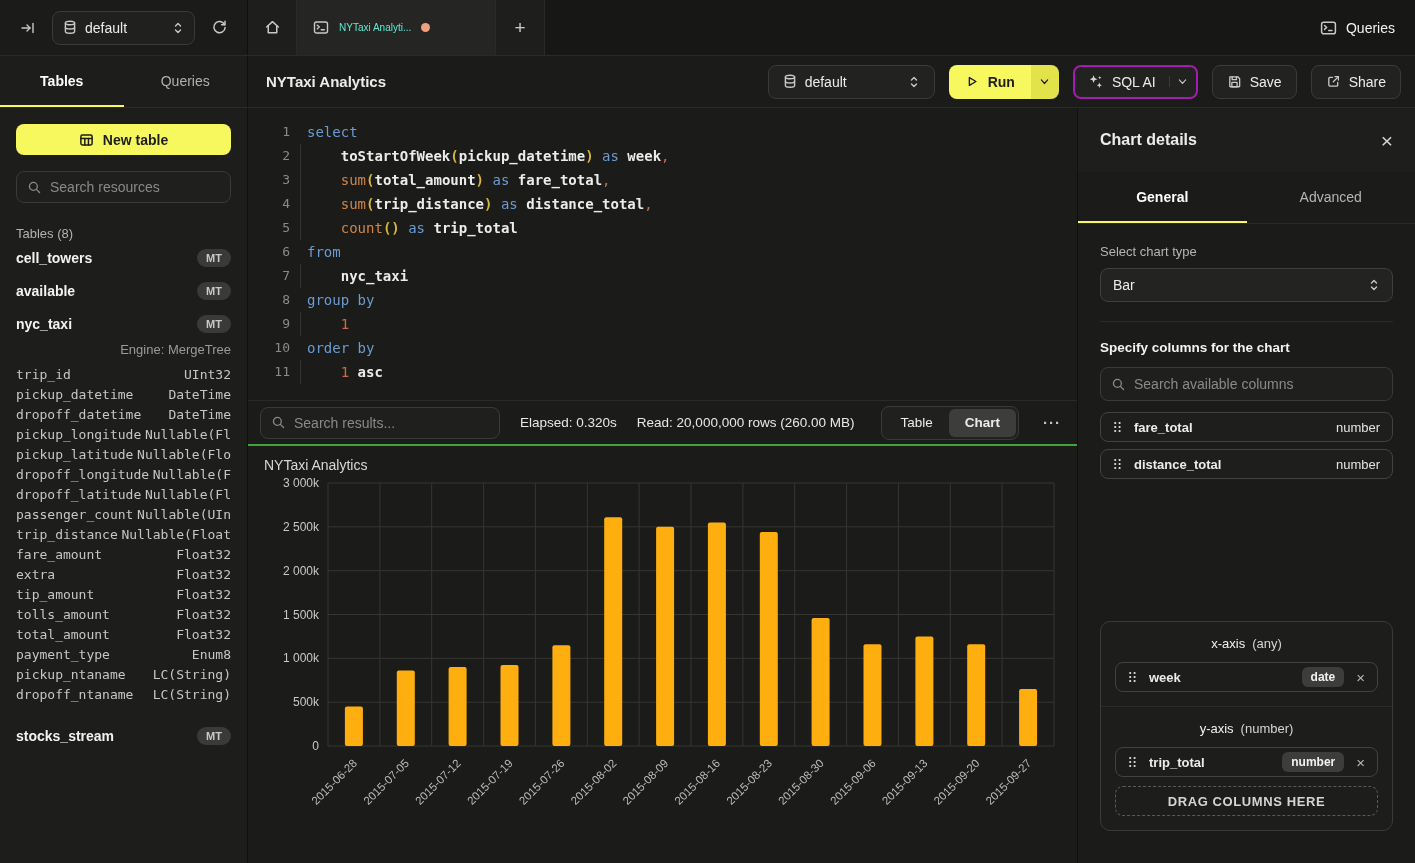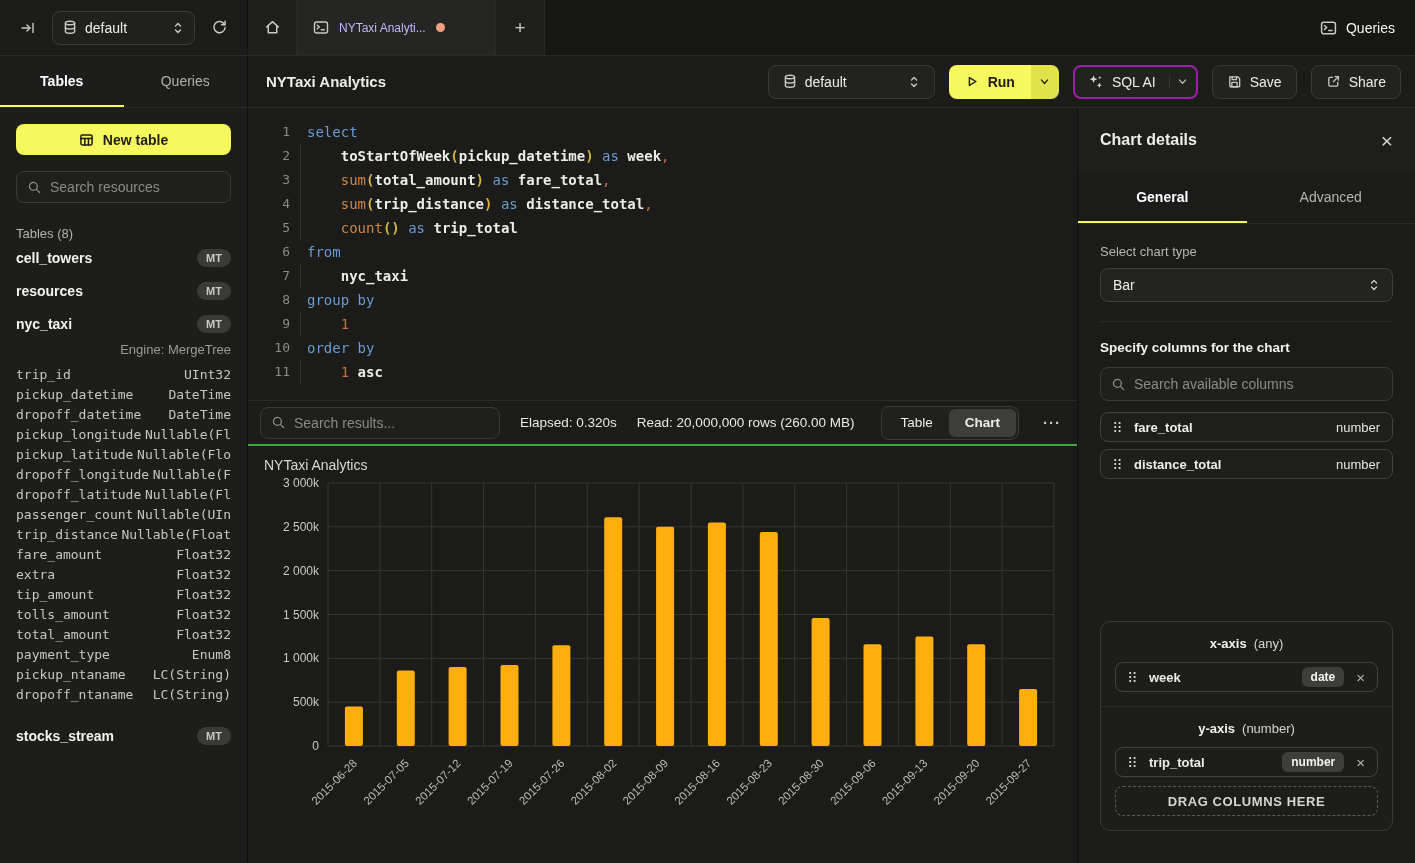--- a/index.html
+++ b/index.html
@@ -16,7 +16,7 @@
   .tabstrip{display:flex;align-items:stretch;background:#1e1e1c;border-right:1px solid #2a2a28;}
   .home-tab{width:48px;display:flex;align-items:center;justify-content:center;cursor:pointer;}
   .q-tab{display:flex;align-items:center;gap:10px;padding:0 16px;background:#252523;border-left:1px solid #2a2a28;border-right:1px solid #2a2a28;cursor:pointer;min-width:200px;}
-  .q-tab .t-label{font-size:12px;color:#c4b5fd;}
+  .q-tab .t-label{font-size:10px;color:#5eead4;}
   .dot{width:9px;height:9px;border-radius:50%;background:#f0a080;flex:none;}
   .plus-tab{width:48px;display:flex;align-items:center;justify-content:center;font-size:19px;color:#c9c9c7;cursor:pointer;}
   .topbar-spacer{flex:1;}

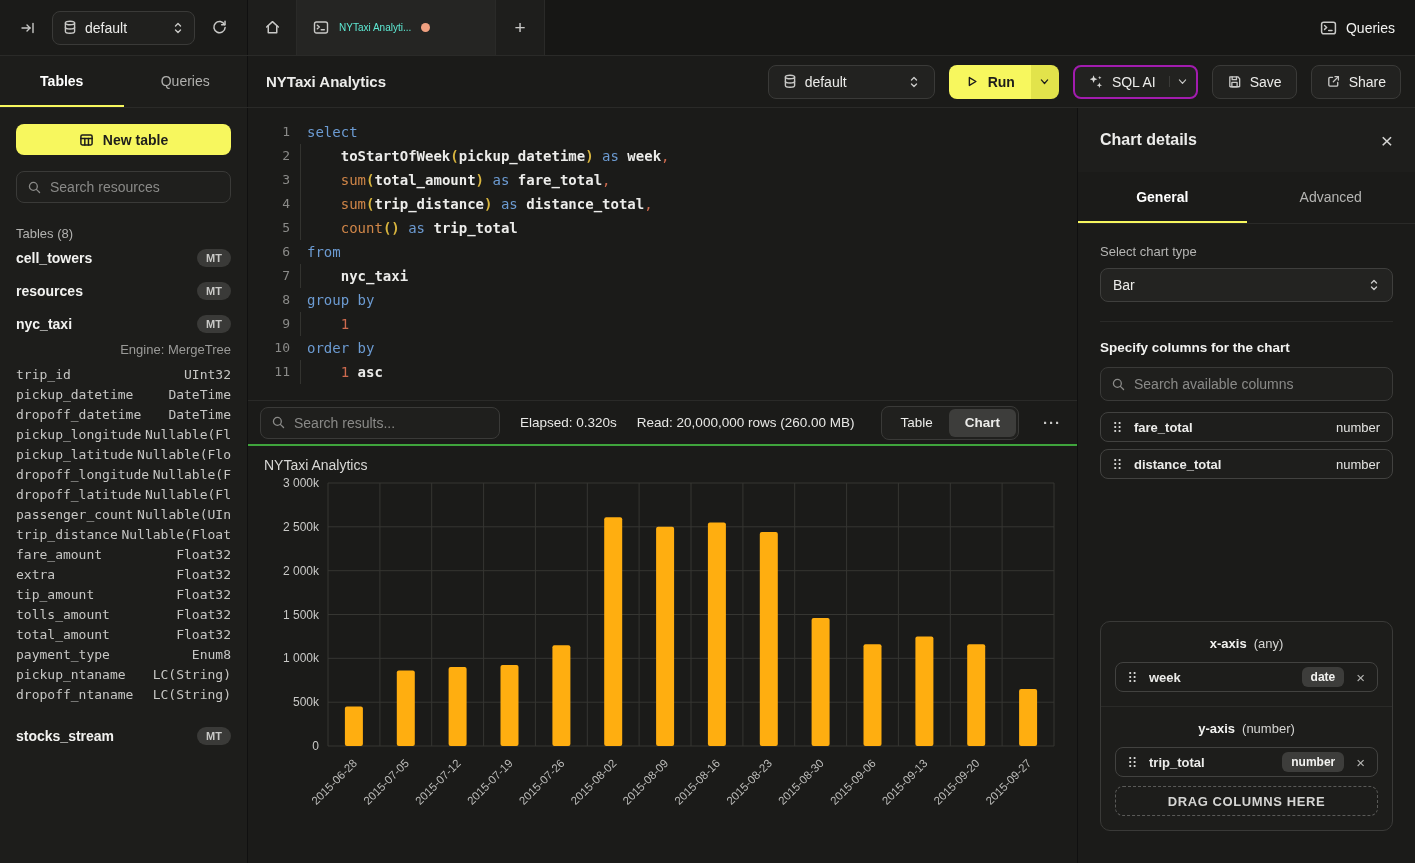--- a/index.html
+++ b/index.html
@@ -270,7 +270,7 @@
             <span class="mt-badge">MT</span>
           </div>
           <div class="sb-table-row">
-            <span class="sb-table-name">resources</span>
+            <span class="sb-table-name">available</span>
             <span class="mt-badge">MT</span>
           </div>
           <div class="sb-table-row">

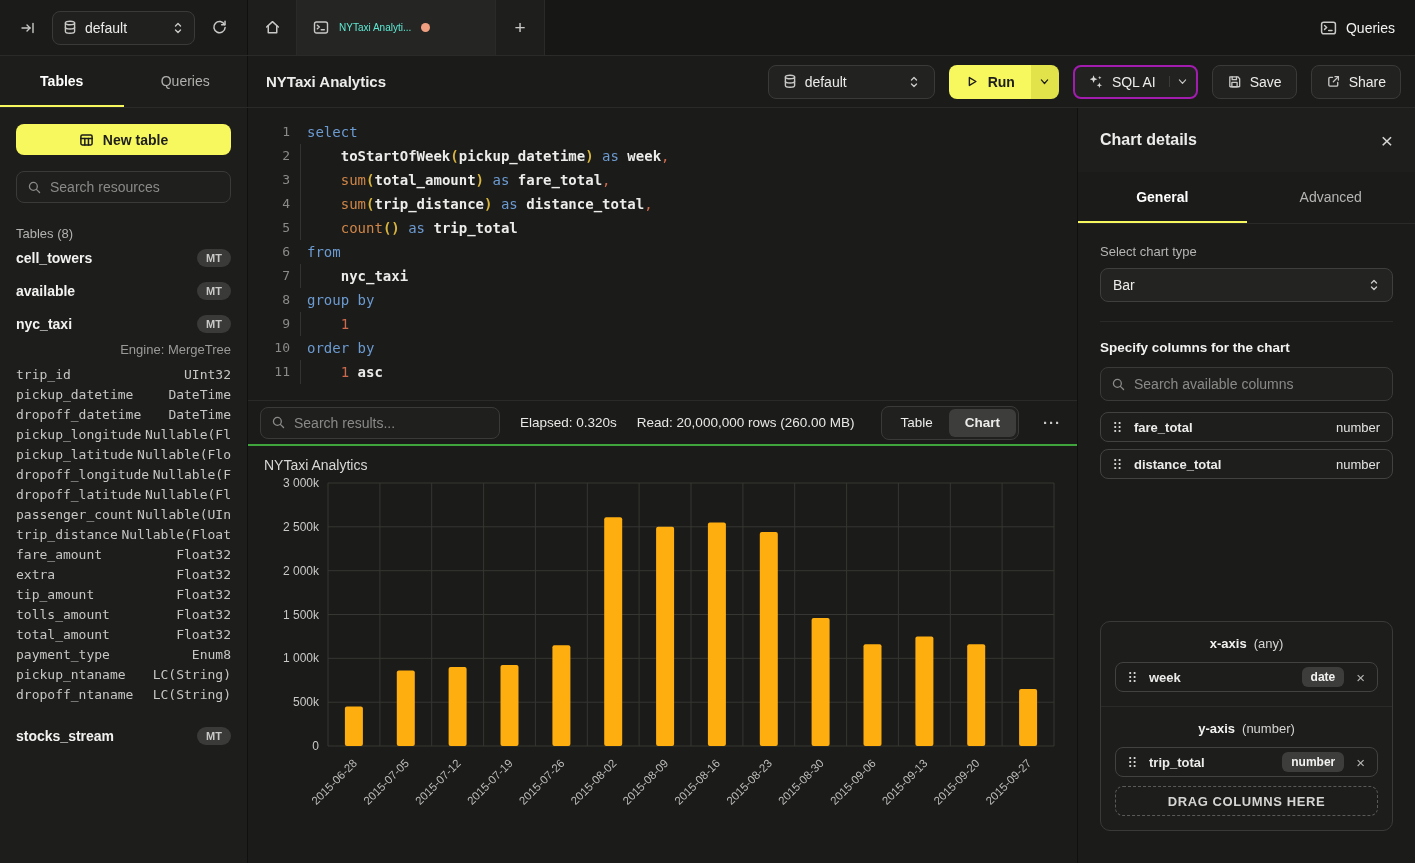--- a/index.html
+++ b/index.html
@@ -101,7 +101,7 @@
   .axes-box{margin-top:auto;border:1px solid #3a3a38;border-radius:10px;background:#1d1d1b;}
   .axes-section{padding:14px;}
   .axes-head{text-align:center;font-size:13px;margin-bottom:11px;color:#f2f2f0;}
-  .axes-head b{font-weight:700;text-align:center;}
+  .axes-head b{font-weight:400;text-align:center;}
   .axes-head .hint{color:#d5d5d3;margin-left:7px;font-weight:400;}
   .axes-divider{border-top:1px solid #2a2a28;}
   .axes-box .chip{margin-bottom:0;background:#1d1d1b;}

